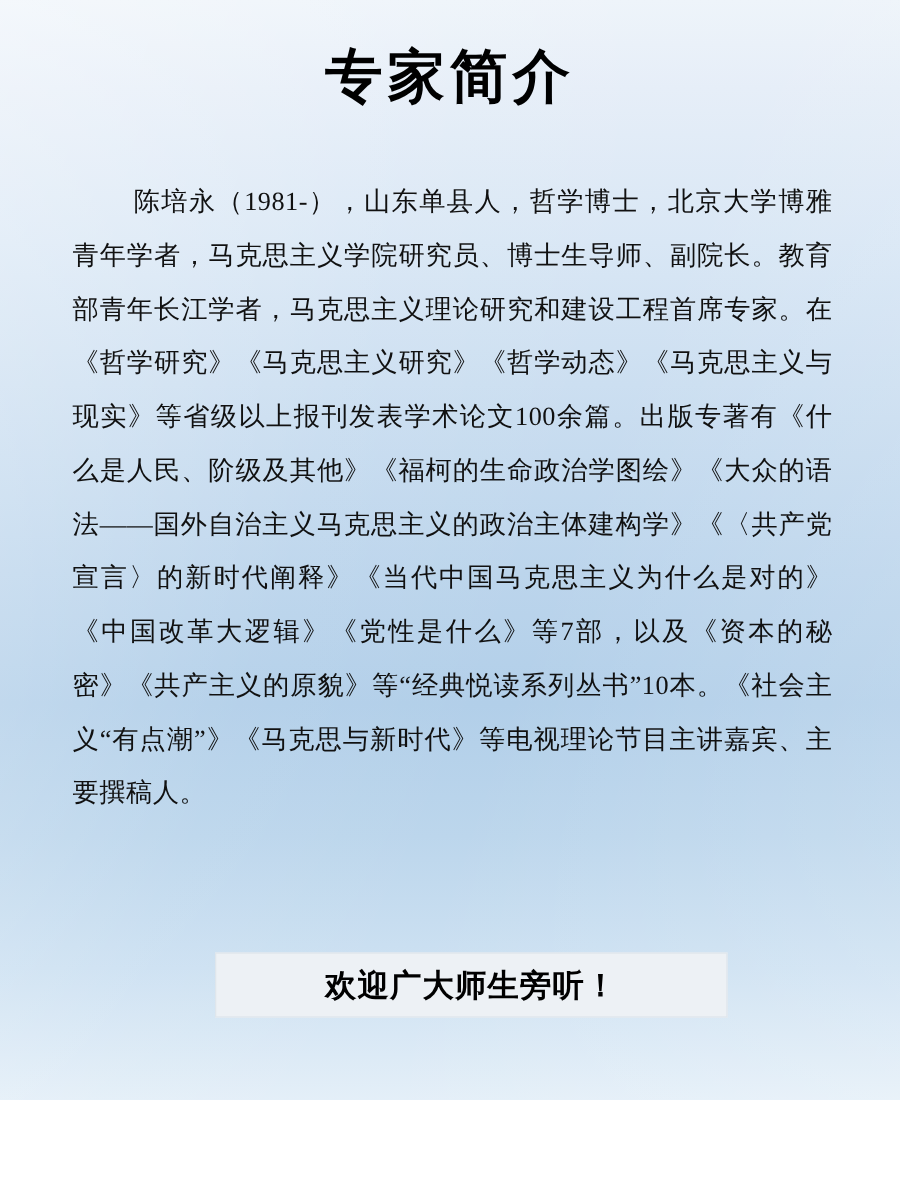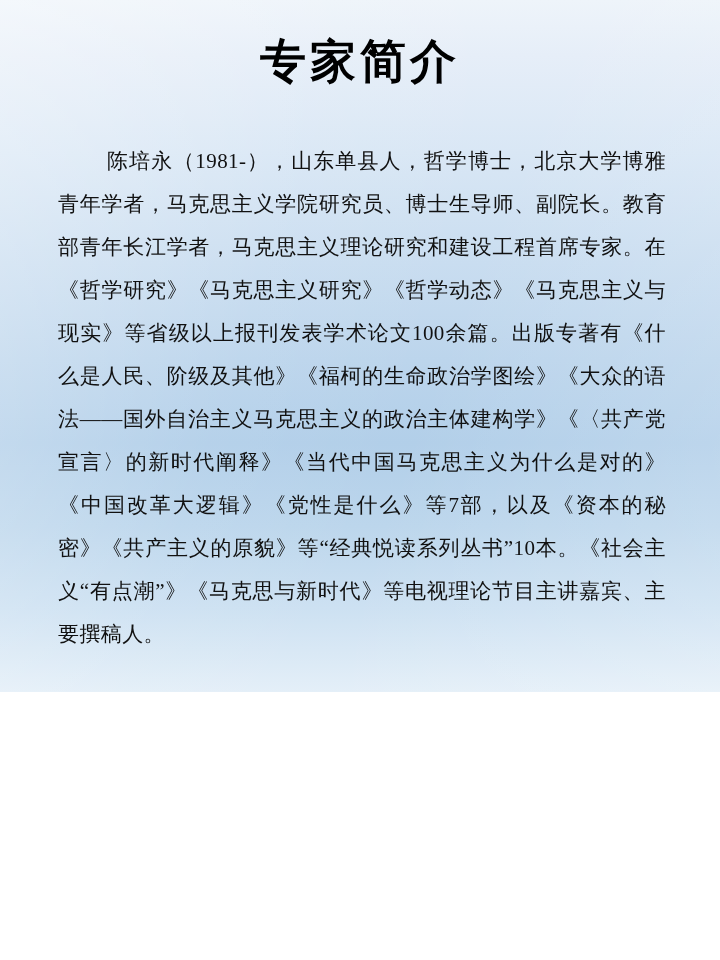--- a/index.html
+++ b/index.html
@@ -15,7 +15,7 @@
   .slide {
     position: relative;
     width: 720px;
-    height: 692px;
+    height: 880px;
     box-sizing: border-box;
     background:
       linear-gradient(to bottom,

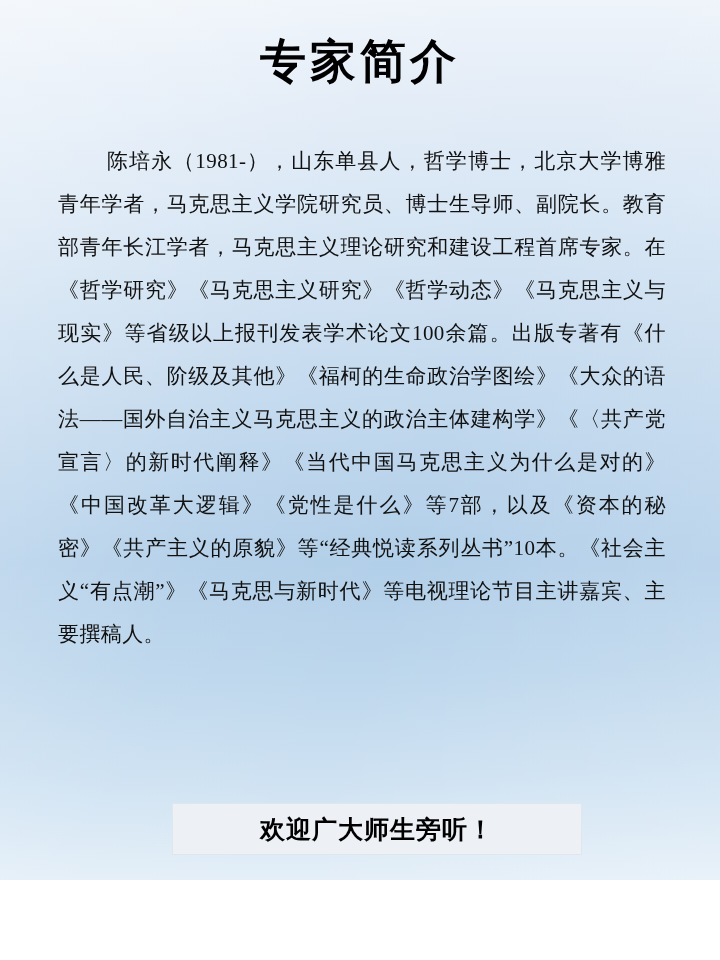--- a/index.html
+++ b/index.html
@@ -68,7 +68,7 @@
   .notice-box {
     position: absolute;
     left: 172px;
-    top: 803px;
+    top: 762px;
     width: 408px;
     height: 50px;
     background: #edf1f5;

